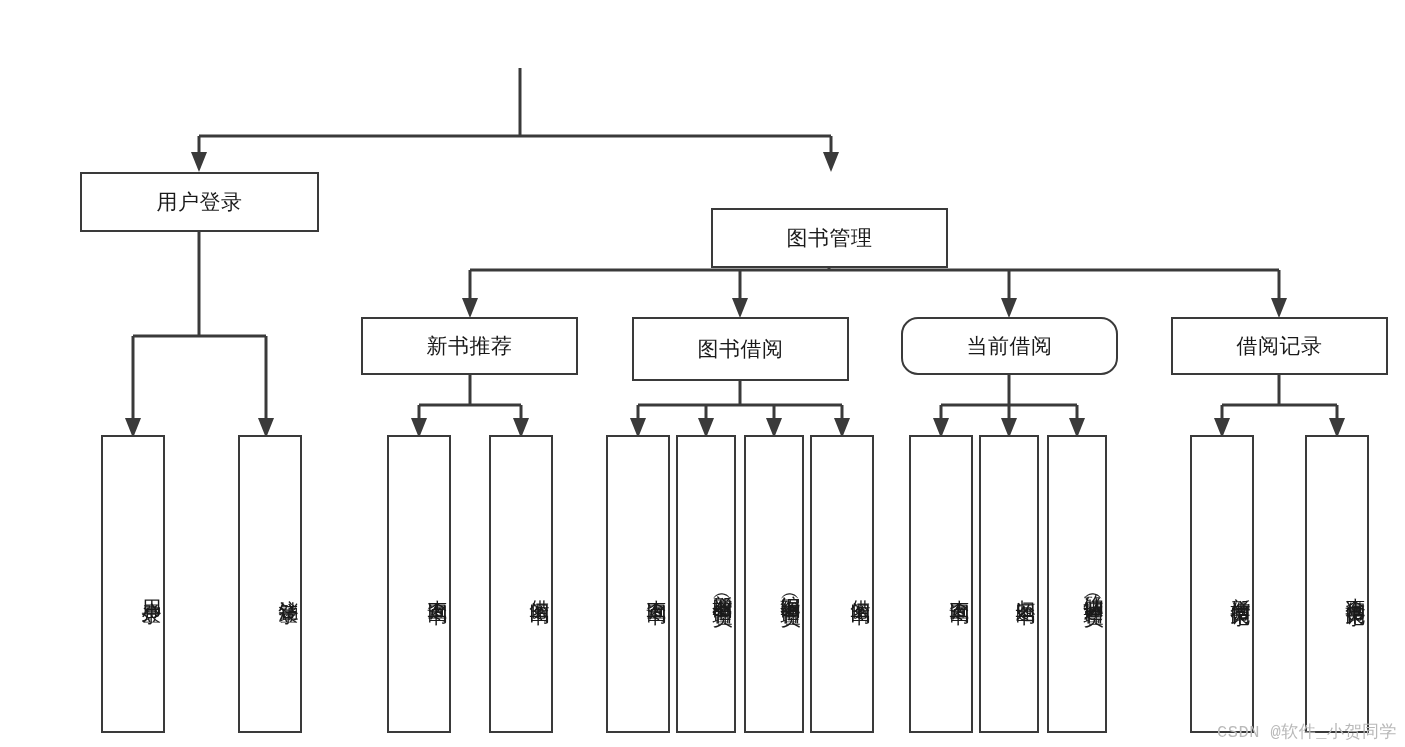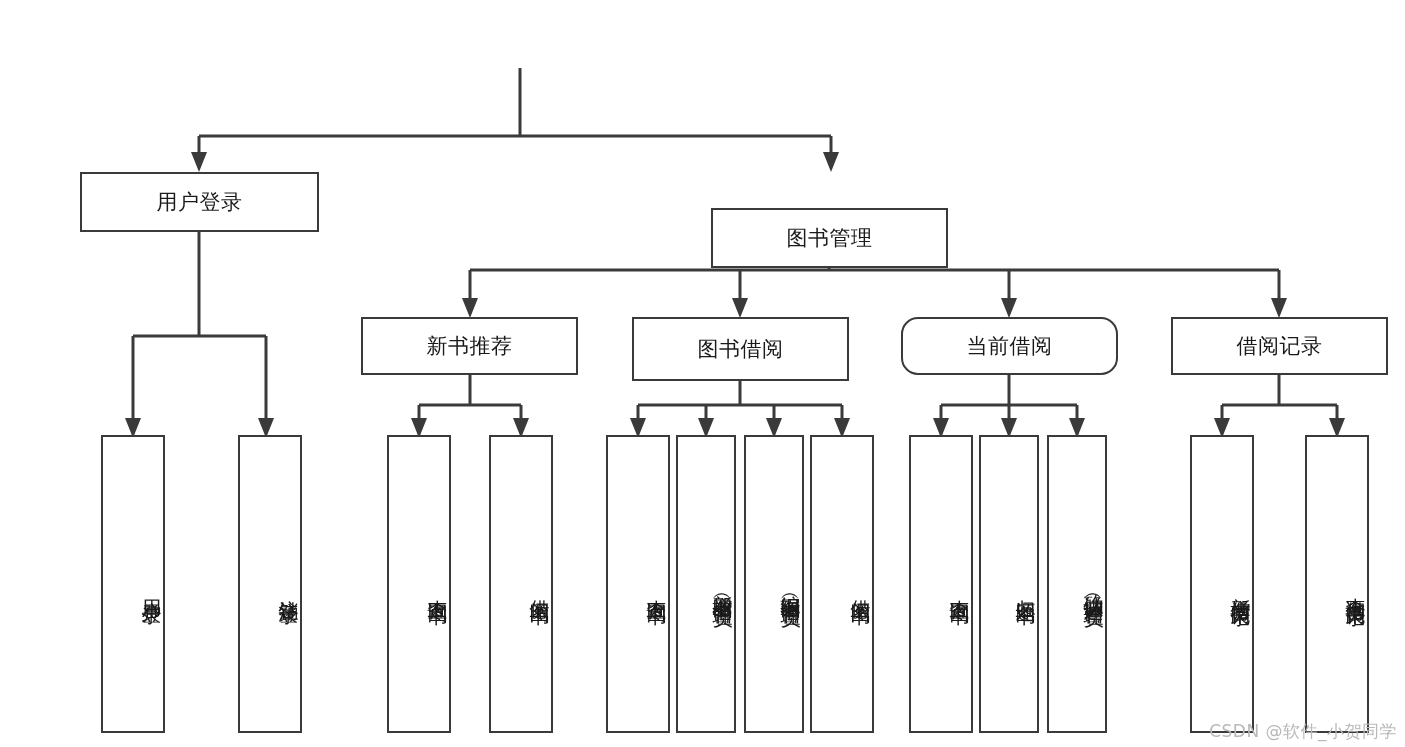--- a/index.html
+++ b/index.html
@@ -64,6 +64,7 @@
     color: #b9b9b9;
     white-space: nowrap;
     letter-spacing: 0.5px;
+    font-family: Liberation Mono, monospace;
   }
 </style>
 </head>

